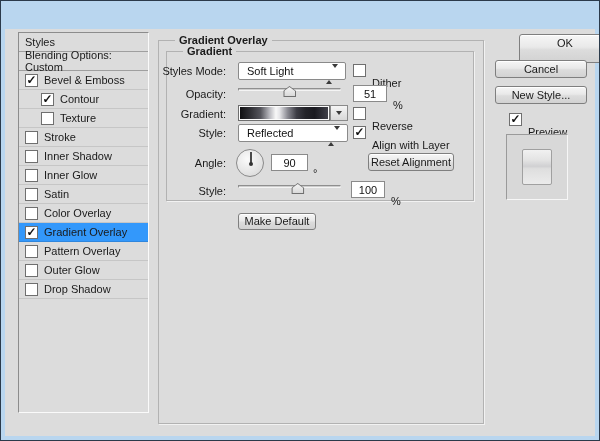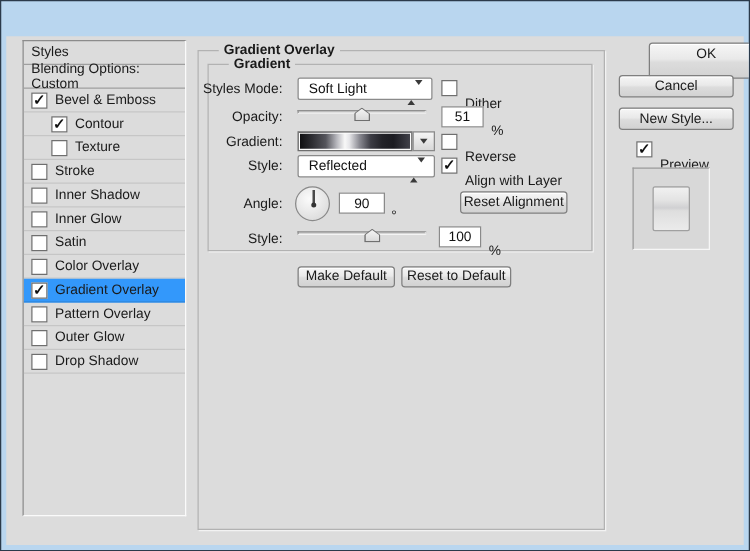--- a/index.html
+++ b/index.html
@@ -263,7 +263,6 @@
     <span class="ulabel" style="left:386px; top:154px;">%</span>
 
     <div class="pbtn btn-make-default">Make Default</div>
-    <div class="pbtn btn-reset-default">Reset to Default</div>
 
     <div class="pbtn btn-ok">OK</div>
     <div class="pbtn btn-cancel">Cancel</div>

